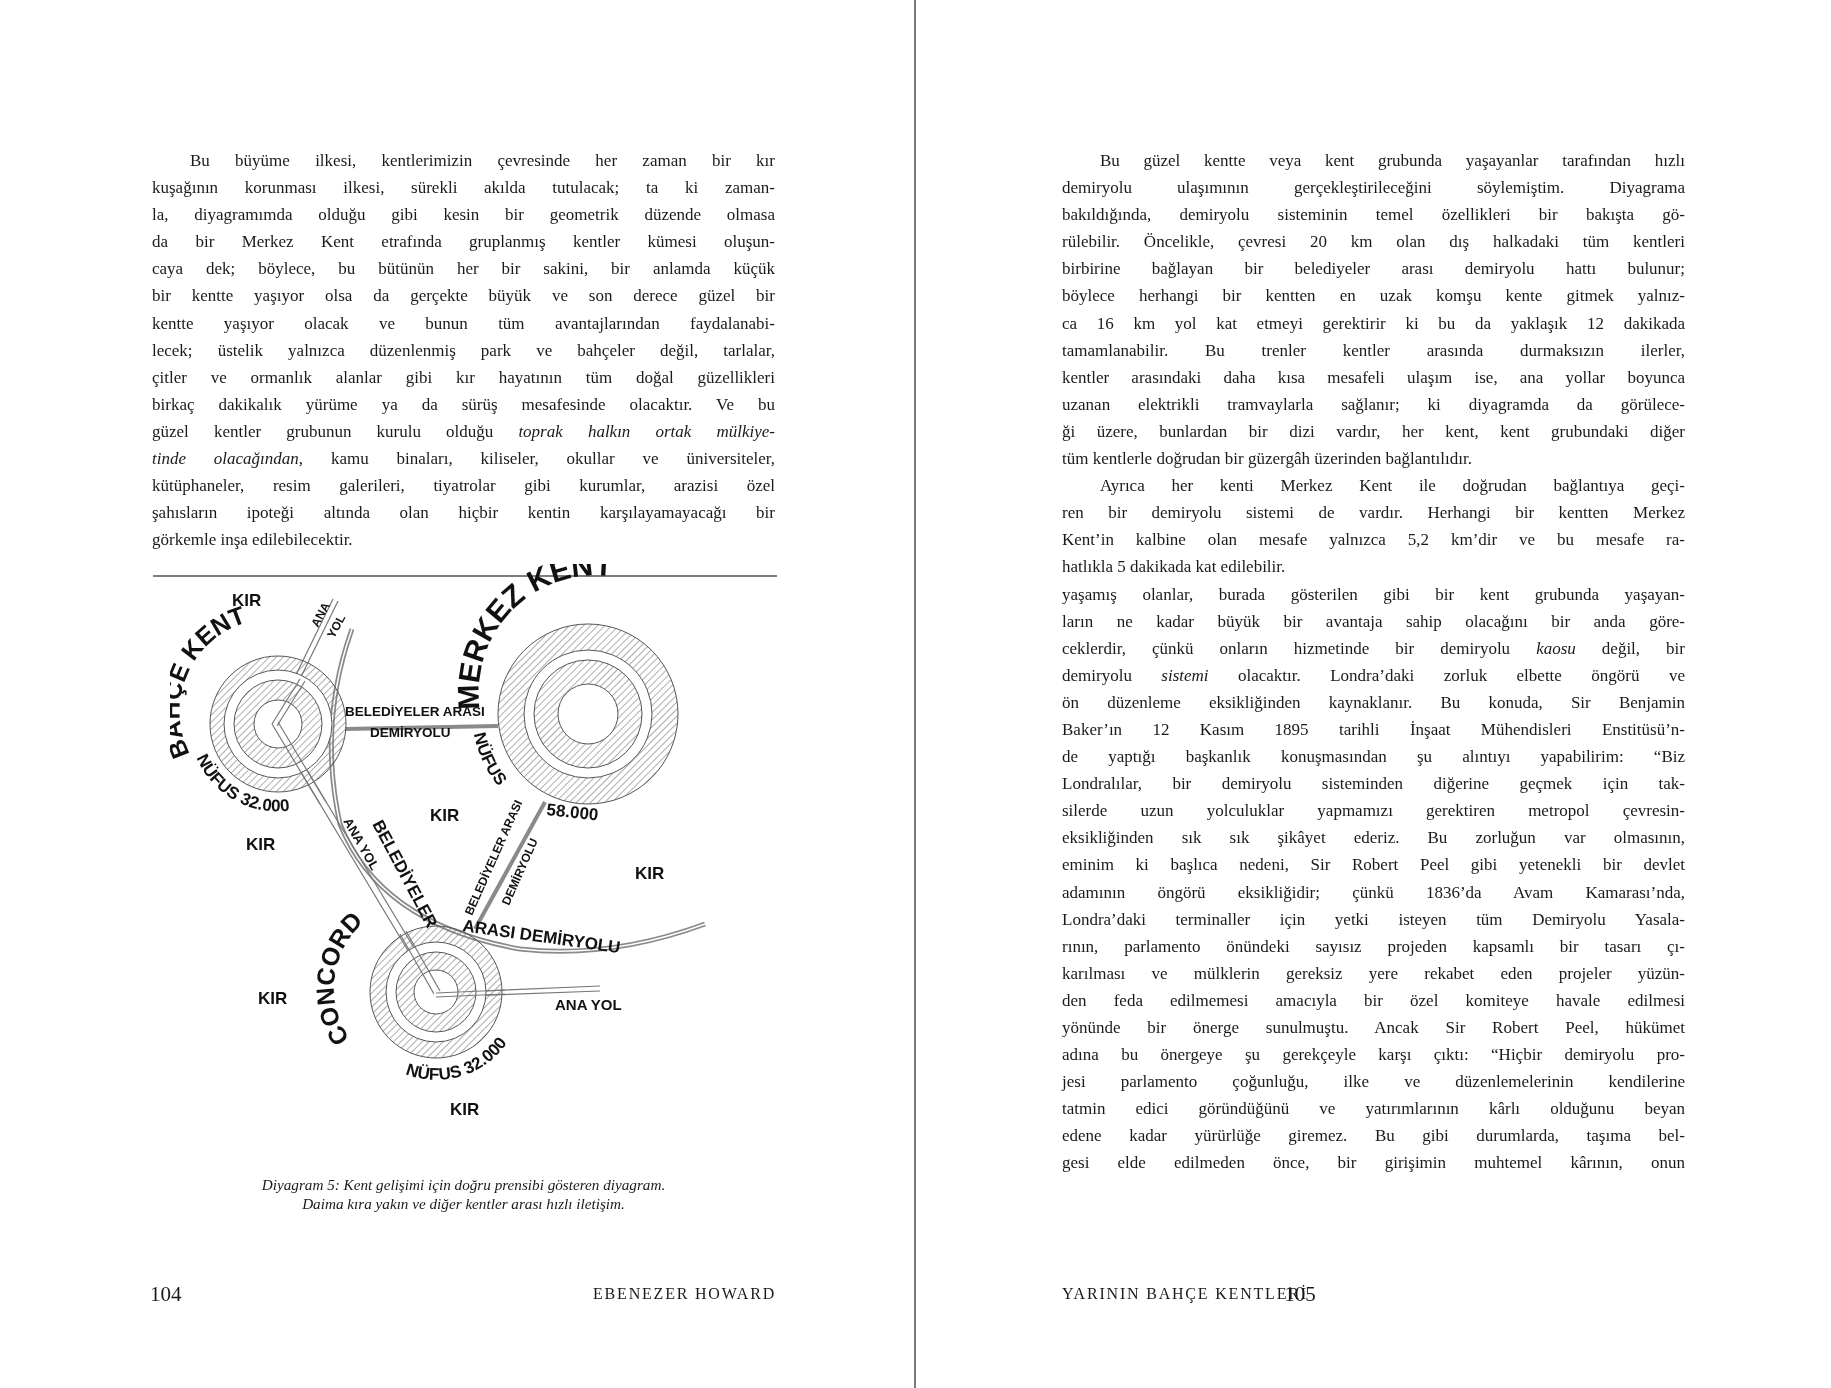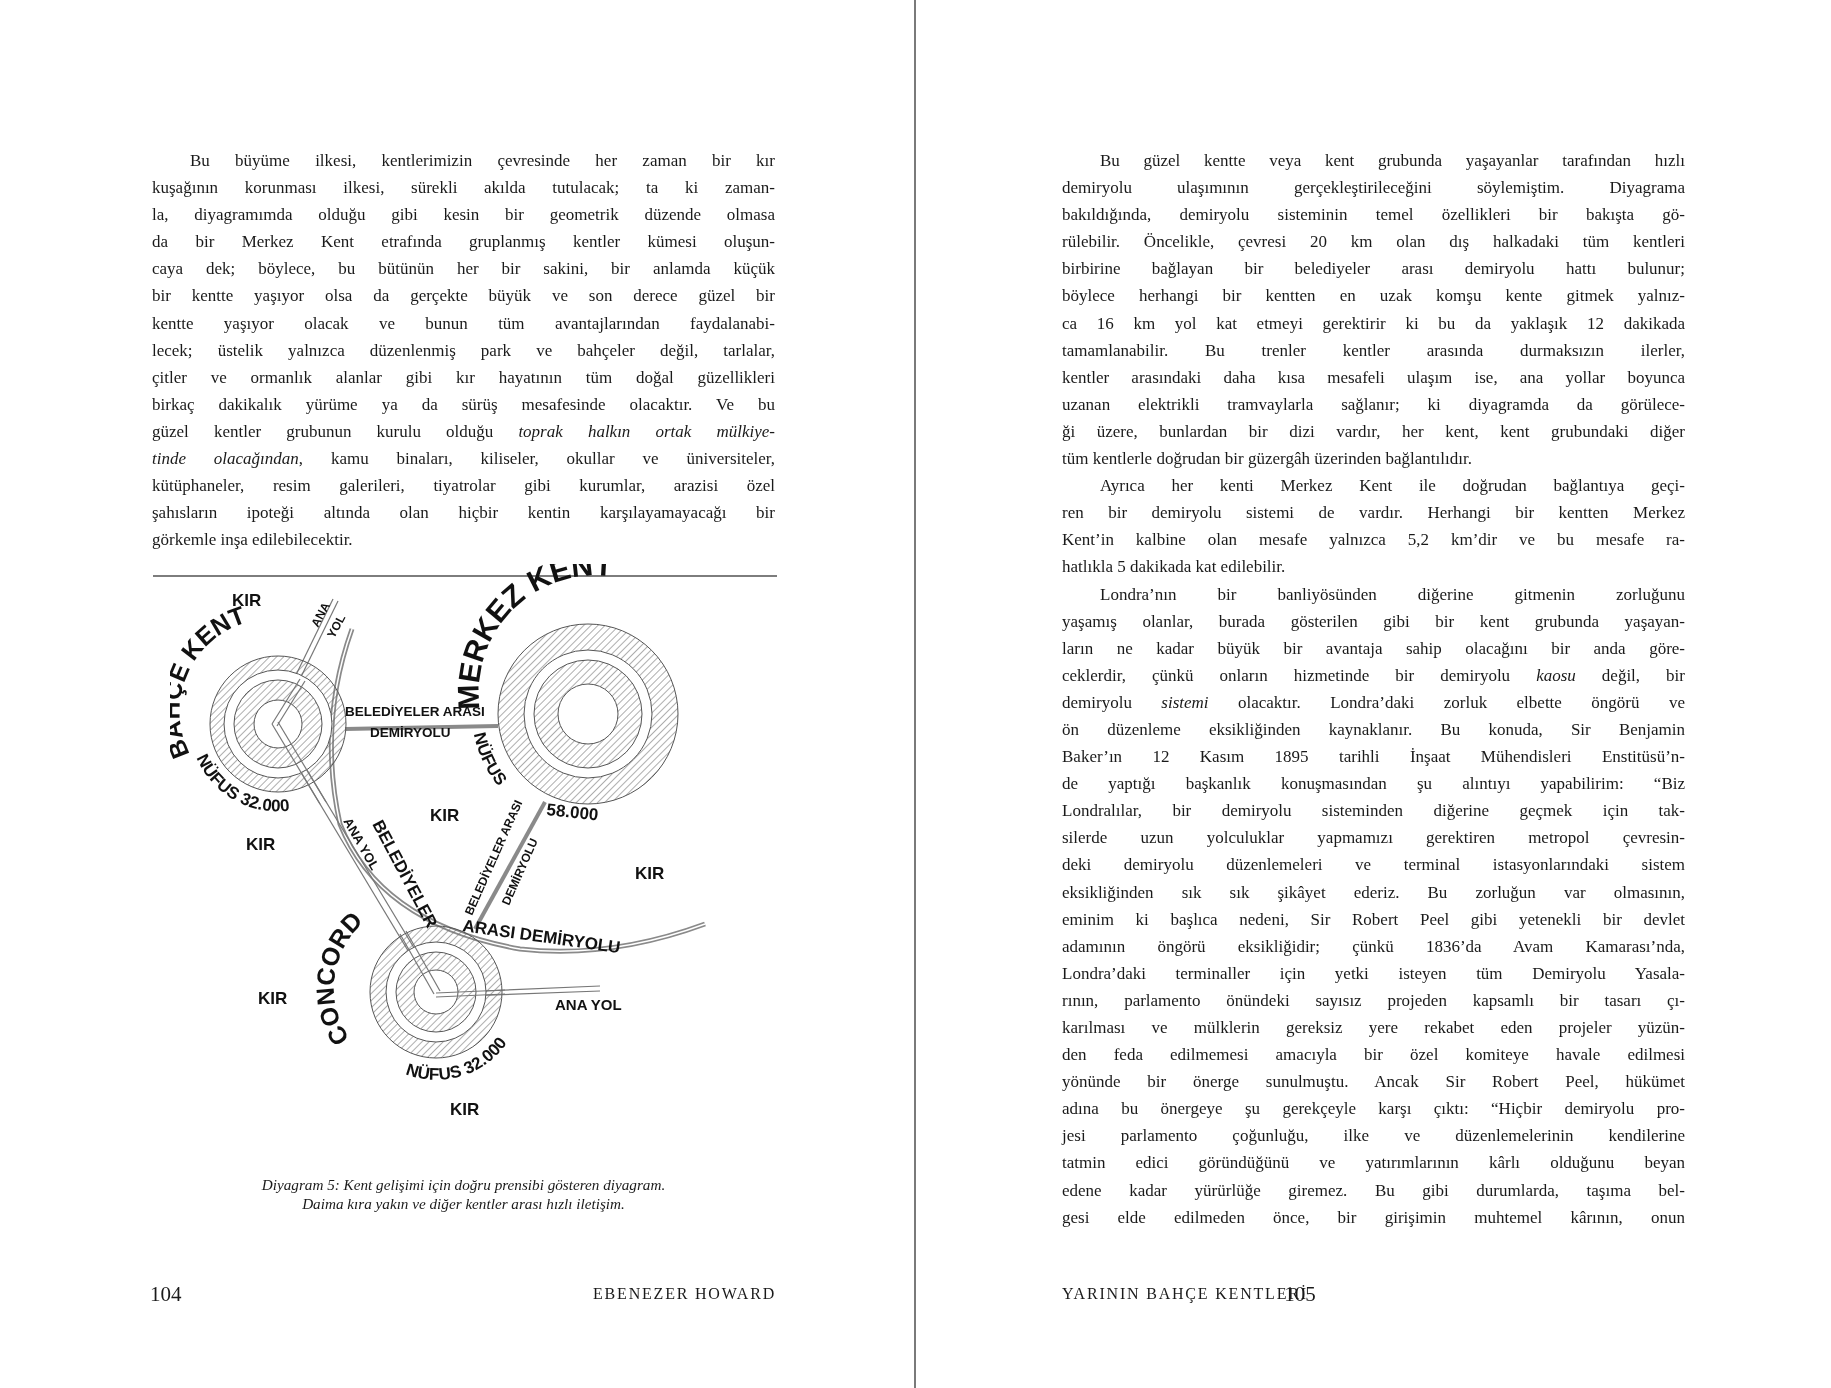--- a/index.html
+++ b/index.html
@@ -195,7 +195,6 @@
     <span class="ln">Kent’in kalbine olan mesafe yalnızca 5,2 km’dir ve bu mesafe ra-</span>
     <span class="ln last">hatlıkla 5 dakikada kat edilebilir.</span>
 
-    <span class="ln first">Londra’nın bir banliyösünden diğerine gitmenin zorluğunu</span>
     <span class="ln">yaşamış olanlar, burada gösterilen gibi bir kent grubunda yaşayan-</span>
     <span class="ln">ların ne kadar büyük bir avantaja sahip olacağını bir anda göre-</span>
     <span class="ln"><span>ceklerdir, çünkü onların hizmetinde bir demiryolu </span><em>kaosu</em><span> değil, bir</span></span>

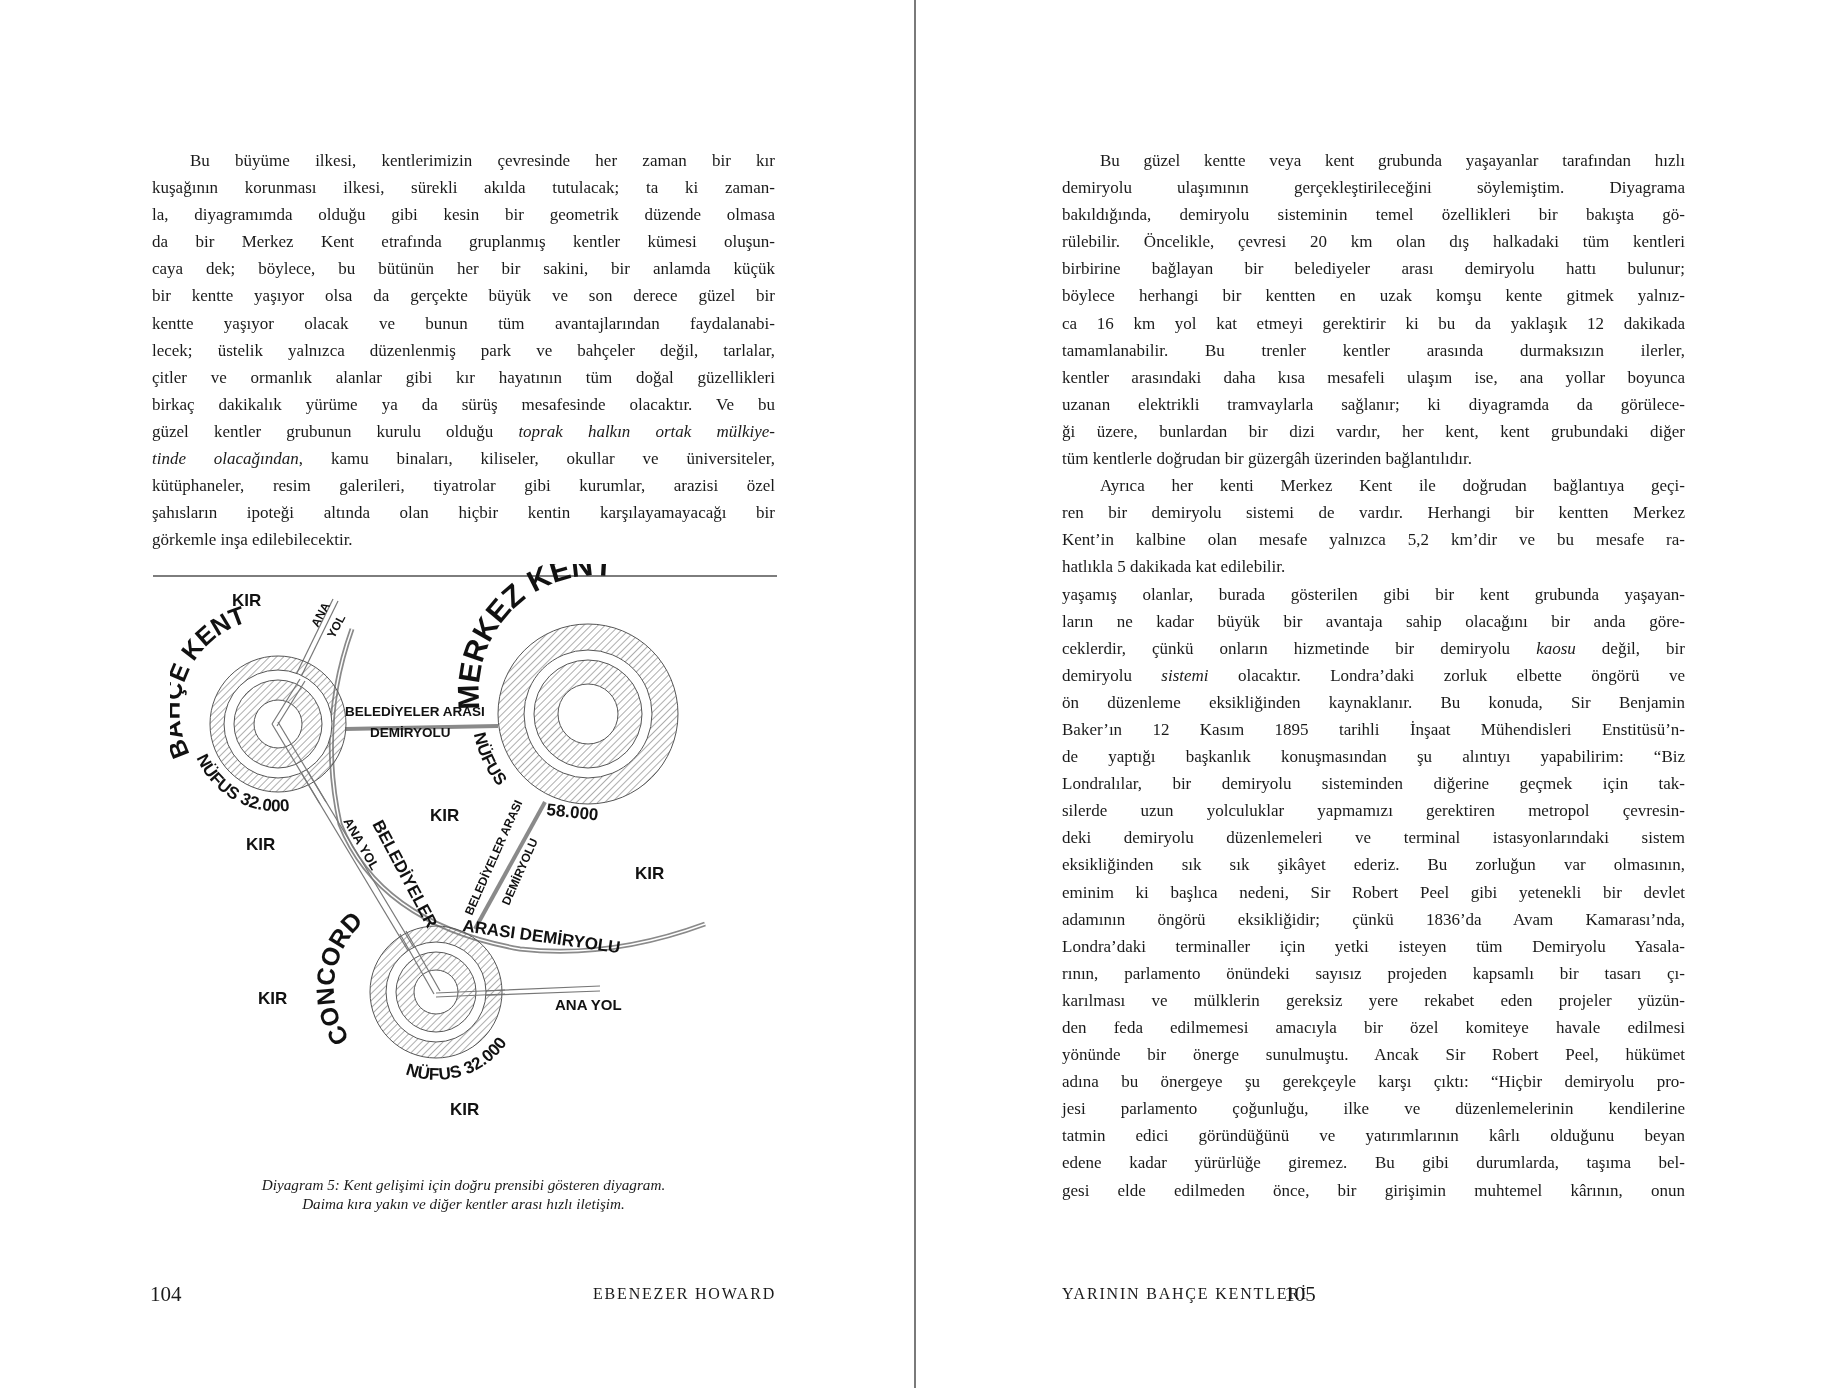--- a/index.html
+++ b/index.html
@@ -204,7 +204,6 @@
     <span class="ln">de yaptığı başkanlık konuşmasından şu alıntıyı yapabilirim: “Biz</span>
     <span class="ln">Londralılar, bir demiryolu sisteminden diğerine geçmek için tak-</span>
     <span class="ln">silerde uzun yolculuklar yapmamızı gerektiren metropol çevresin-</span>
-    <span class="ln">deki demiryolu düzenlemeleri ve terminal istasyonlarındaki sistem</span>
     <span class="ln">eksikliğinden sık sık şikâyet ederiz. Bu zorluğun var olmasının,</span>
     <span class="ln">eminim ki başlıca nedeni, Sir Robert Peel gibi yetenekli bir devlet</span>
     <span class="ln">adamının öngörü eksikliğidir; çünkü 1836’da Avam Kamarası’nda,</span>

